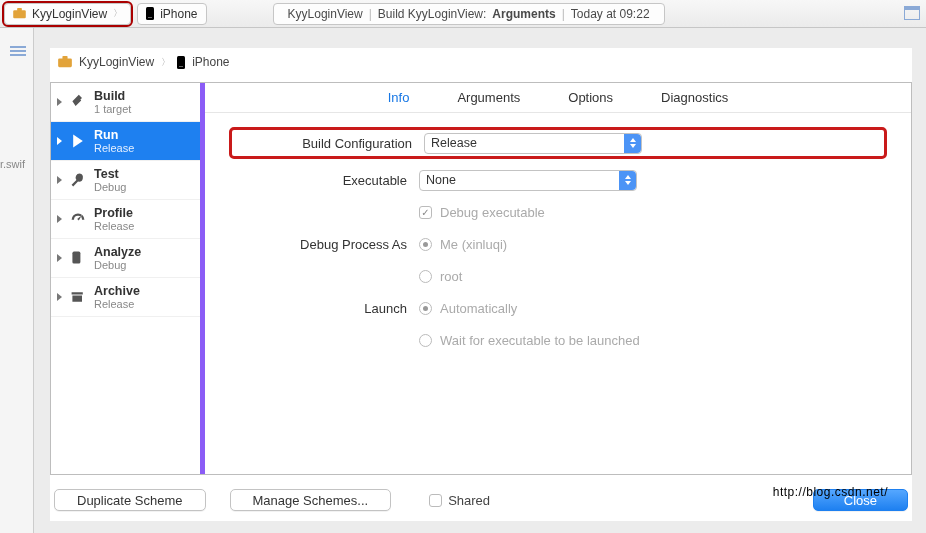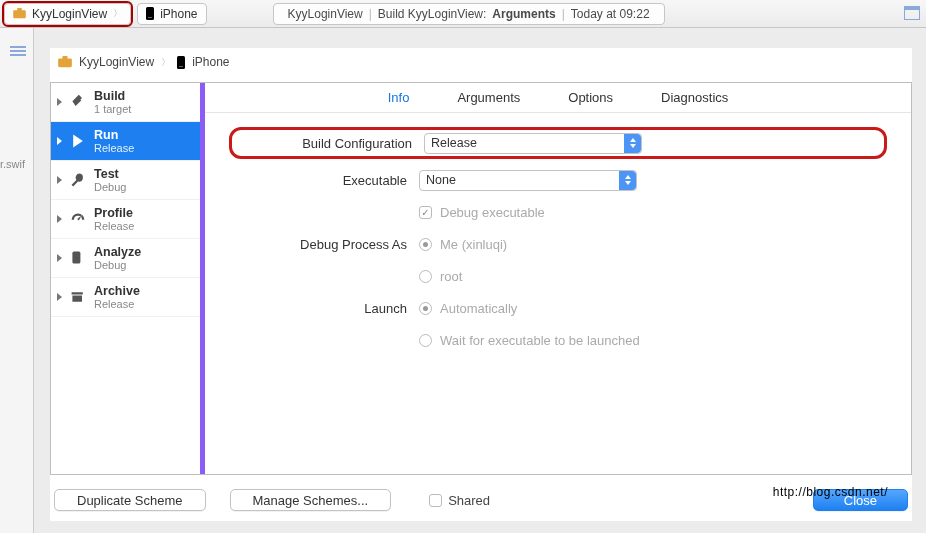--- a/index.html
+++ b/index.html
@@ -160,7 +160,7 @@
     .select .stepper::after { border-top:4px solid #fff; }
     .redbox {
       border: 3px solid #c91a1a;
-      border-radius: 12px;
+      border-radius: 5px;
       padding: 2px 4px 2px 2px;
     }
     .disabled { color: #aaa; align-items: center; }

